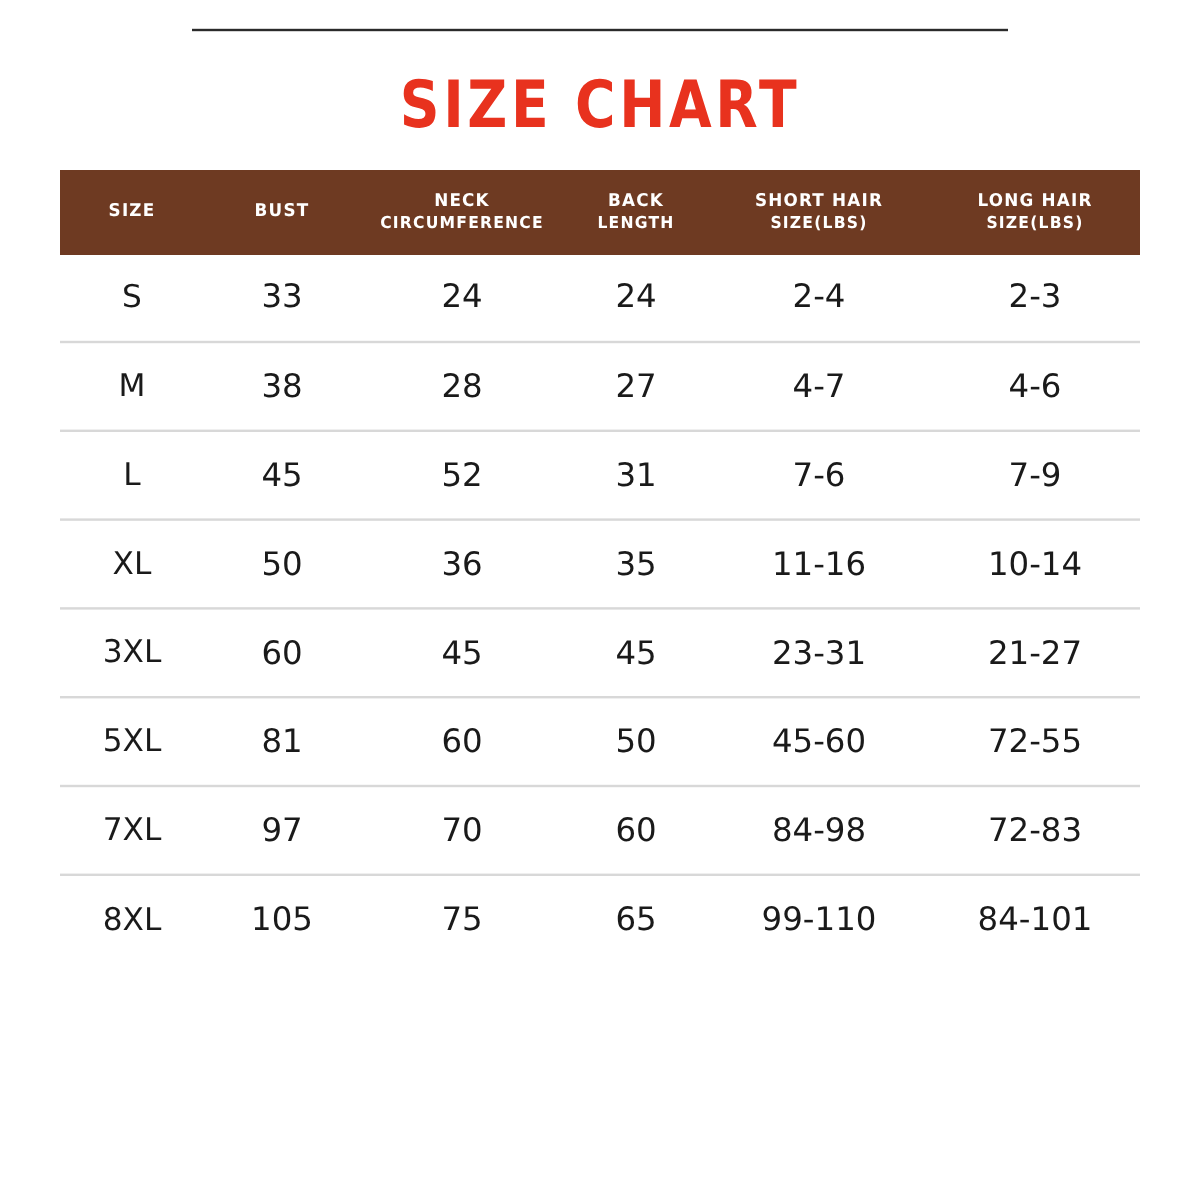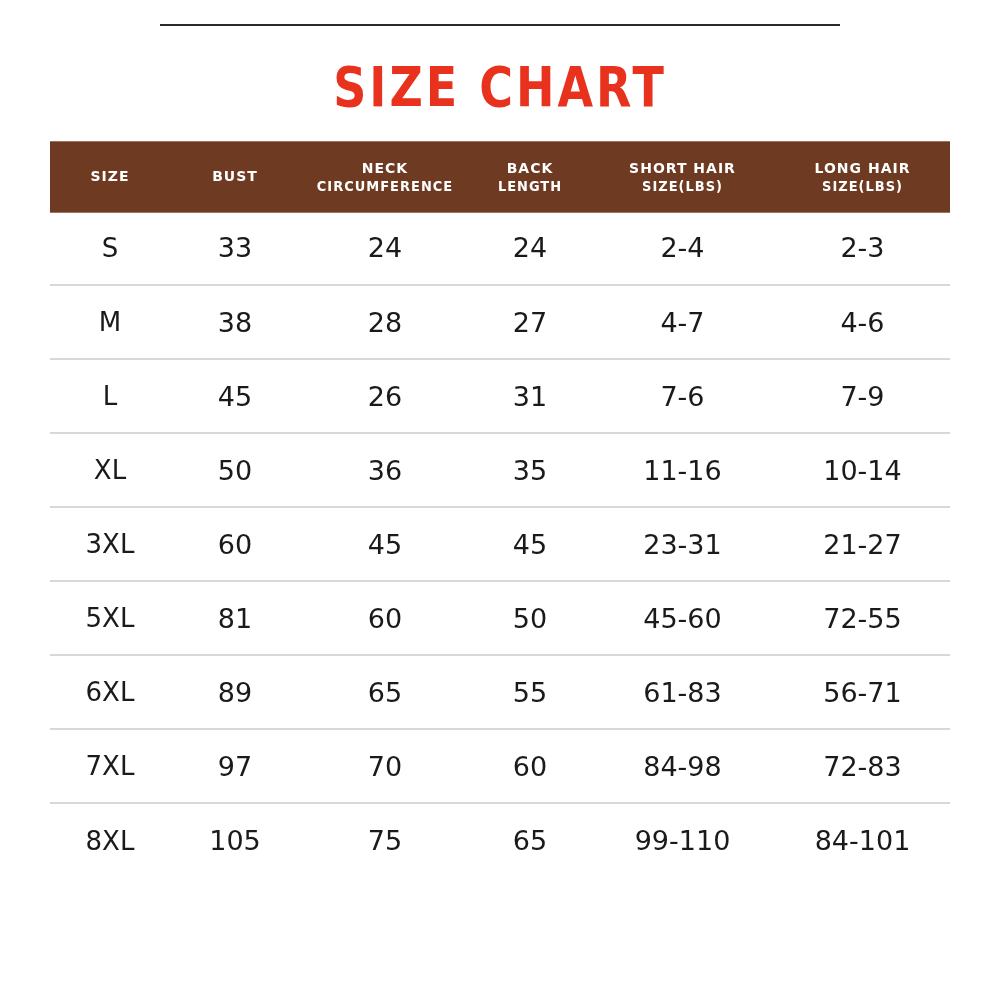--- a/index.html
+++ b/index.html
@@ -155,7 +155,7 @@
         <tr>
           <td>L</td>
           <td>45</td>
-          <td>26</td>
+          <td>52</td>
           <td>31</td>
           <td>7-6</td>
           <td>7-9</td>

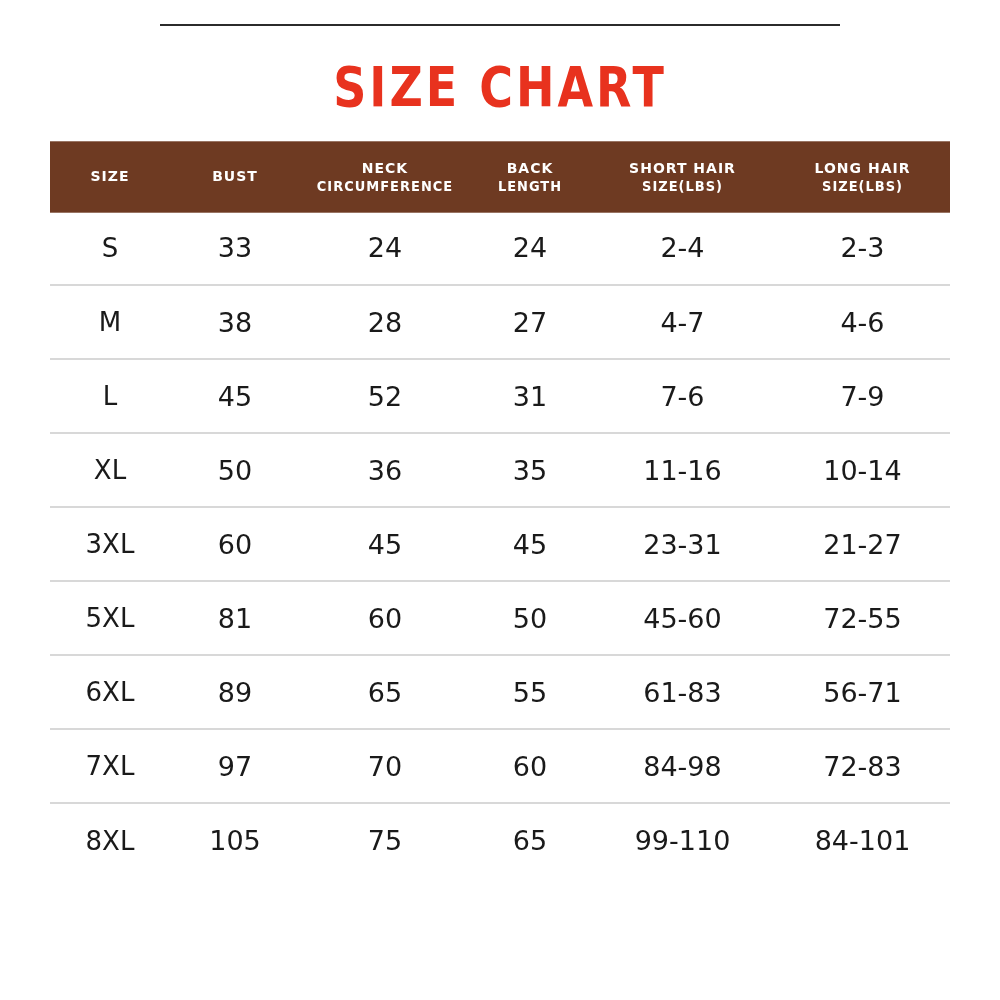--- a/index.html
+++ b/index.html
@@ -185,14 +185,6 @@
           <td>72-55</td>
         </tr>
         <tr>
-          <td>6XL</td>
-          <td>89</td>
-          <td>65</td>
-          <td>55</td>
-          <td>61-83</td>
-          <td>56-71</td>
-        </tr>
-        <tr>
           <td>7XL</td>
           <td>97</td>
           <td>70</td>

